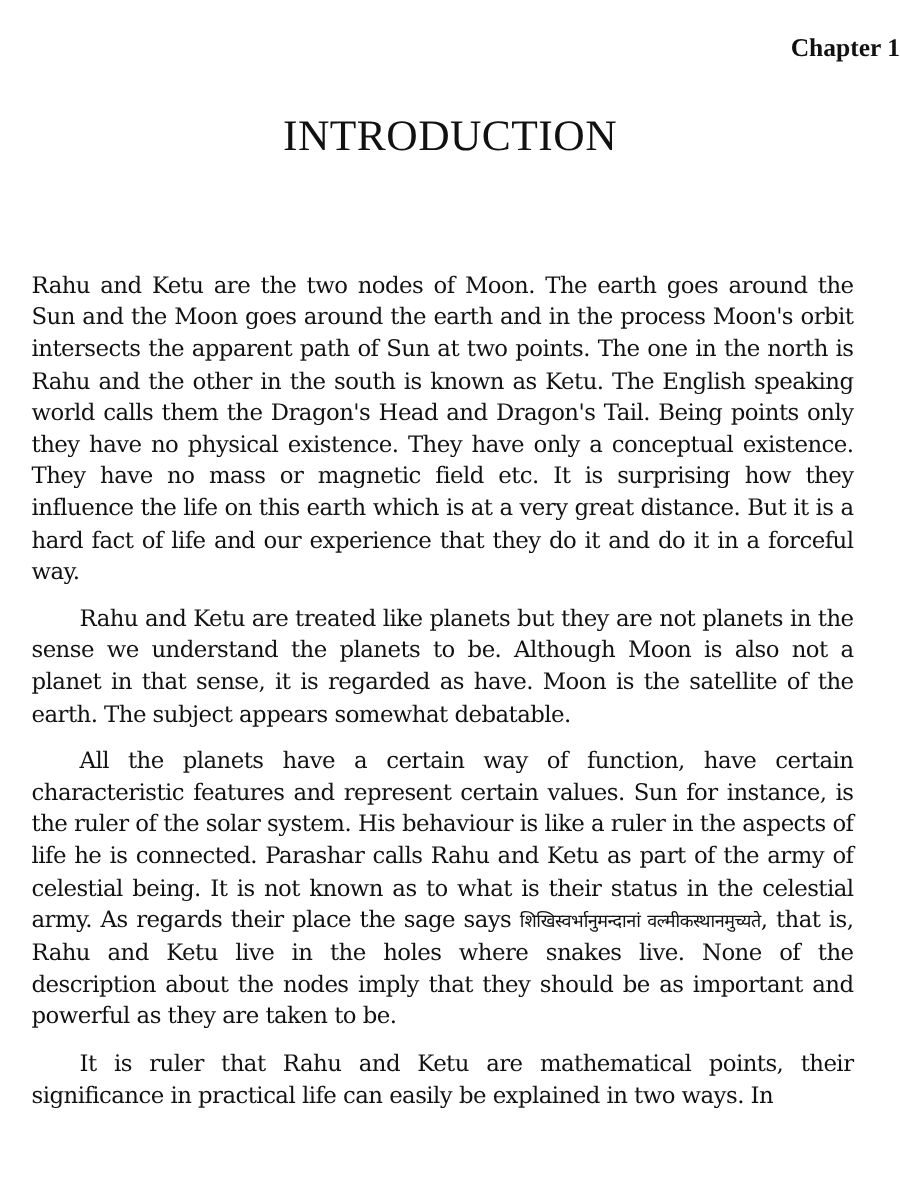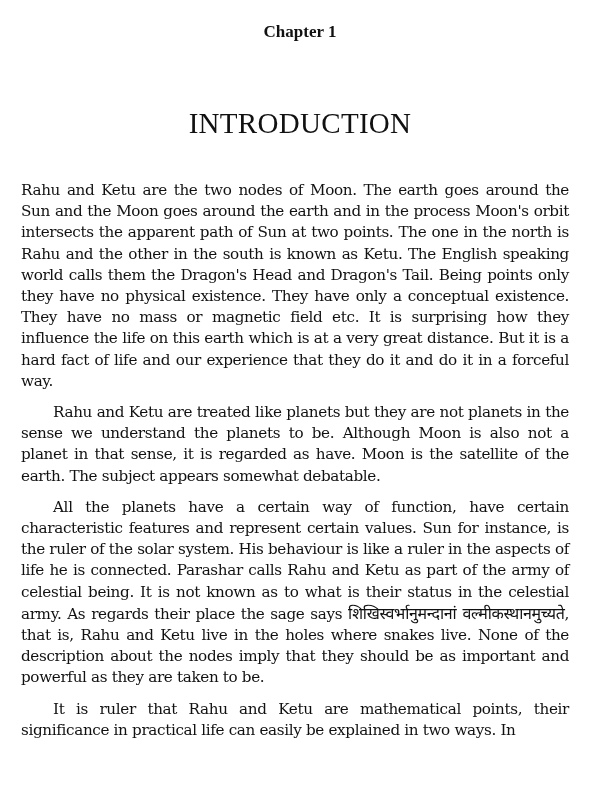--- a/index.html
+++ b/index.html
@@ -27,7 +27,7 @@
       top: 22px;
       left: 0;
       width: 600px;
-      text-align: center;
+      text-align: right;
       font-family: "Liberation Serif", serif;
       font-weight: bold;
       font-size: 17px;

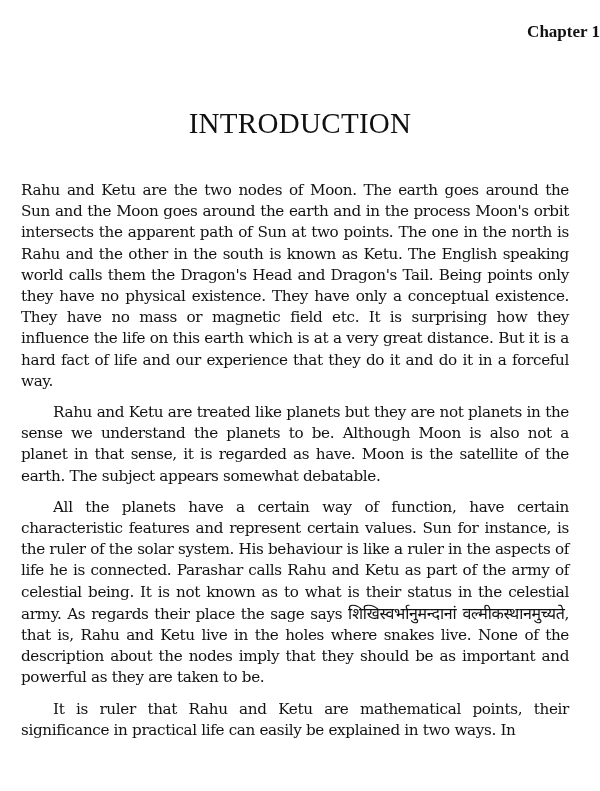--- a/index.html
+++ b/index.html
@@ -42,7 +42,6 @@
       font-family: "Liberation Serif", serif;
       font-size: 29px;
       letter-spacing: 0.3px;
-      margin-top: 32px;
     }
     .body-text {
       position: absolute;

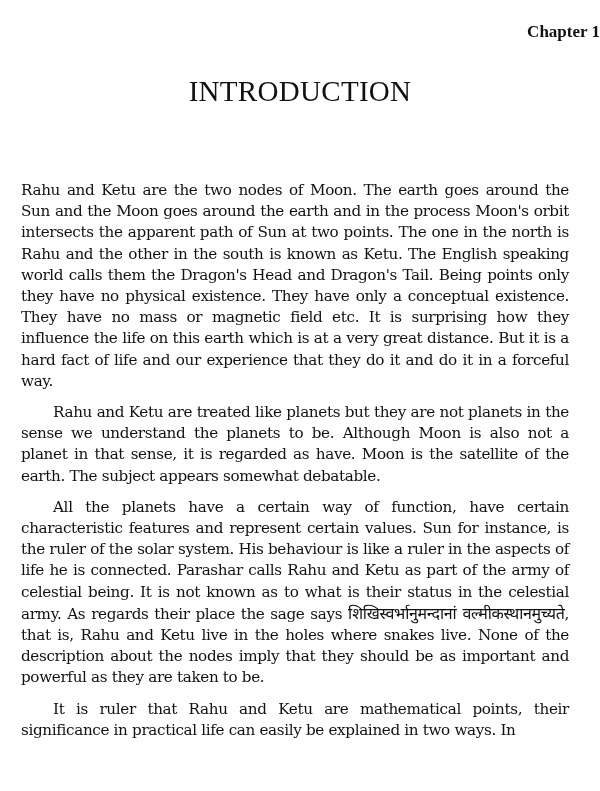--- a/index.html
+++ b/index.html
@@ -63,7 +63,7 @@
     }
     .devanagari {
       font-family: "DejaVu Sans", sans-serif;
-      font-size: 16px;
+      font-size: 12px;
     }
   </style>
 </head>

